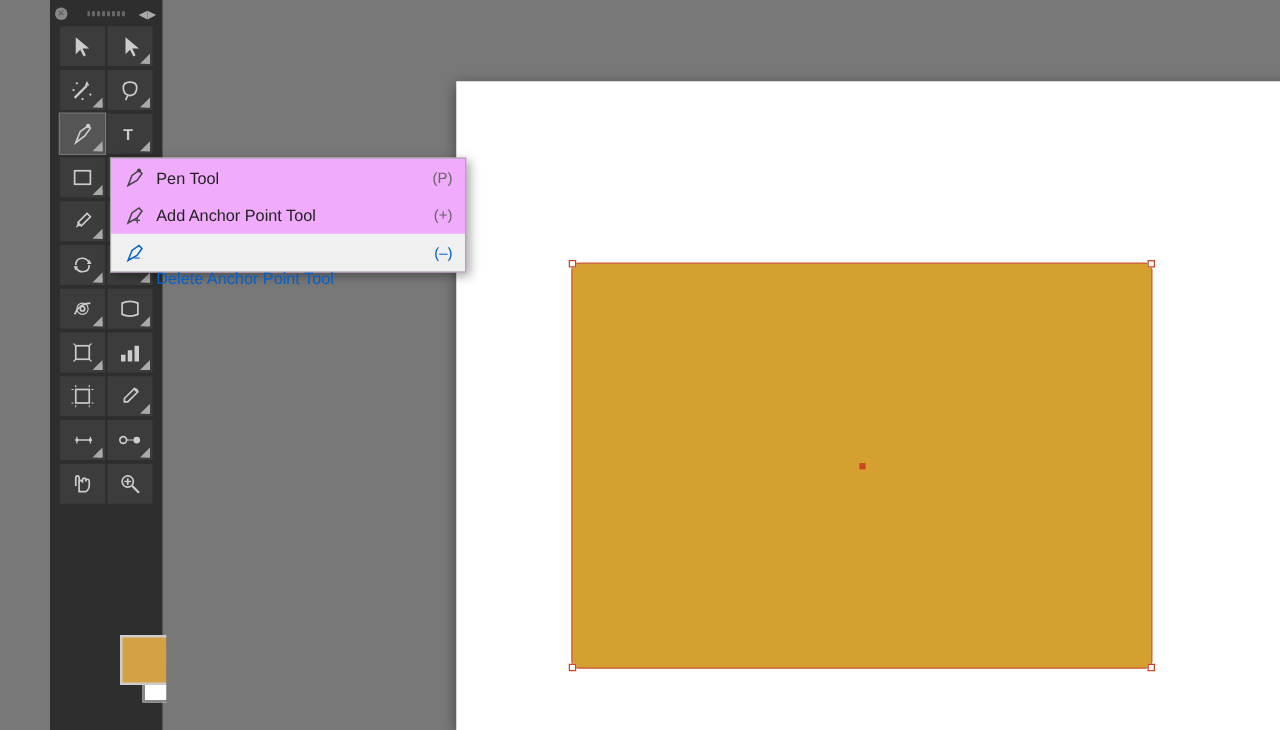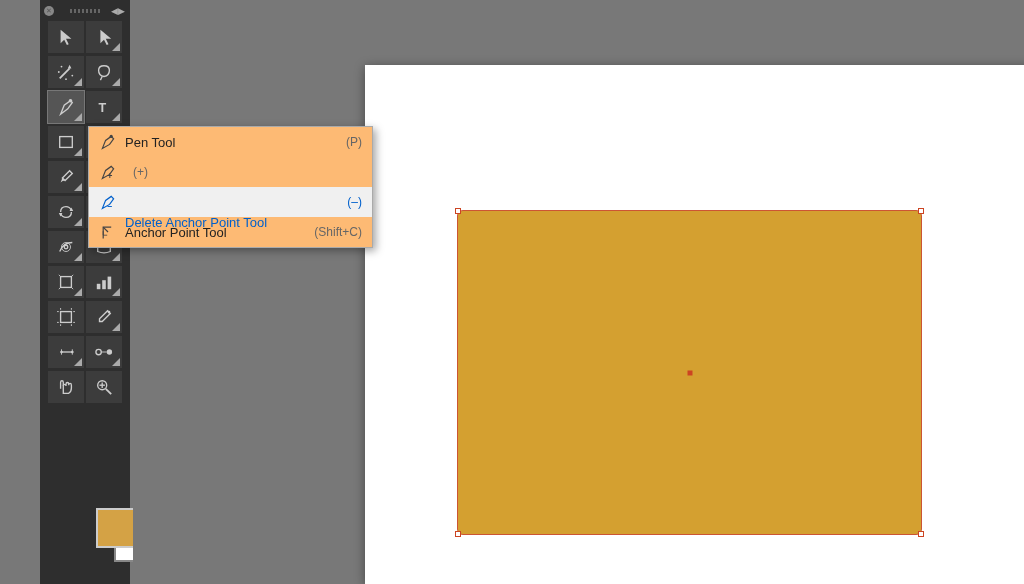--- a/index.html
+++ b/index.html
@@ -225,7 +225,7 @@
       left: 88px;
       top: 126px;
       width: 285px;
-      background: #fdba74;
+      background: #f0abfc;
       border: 1px solid #aaa;
       box-shadow: 3px 3px 8px rgba(0,0,0,0.35);
       z-index: 100;

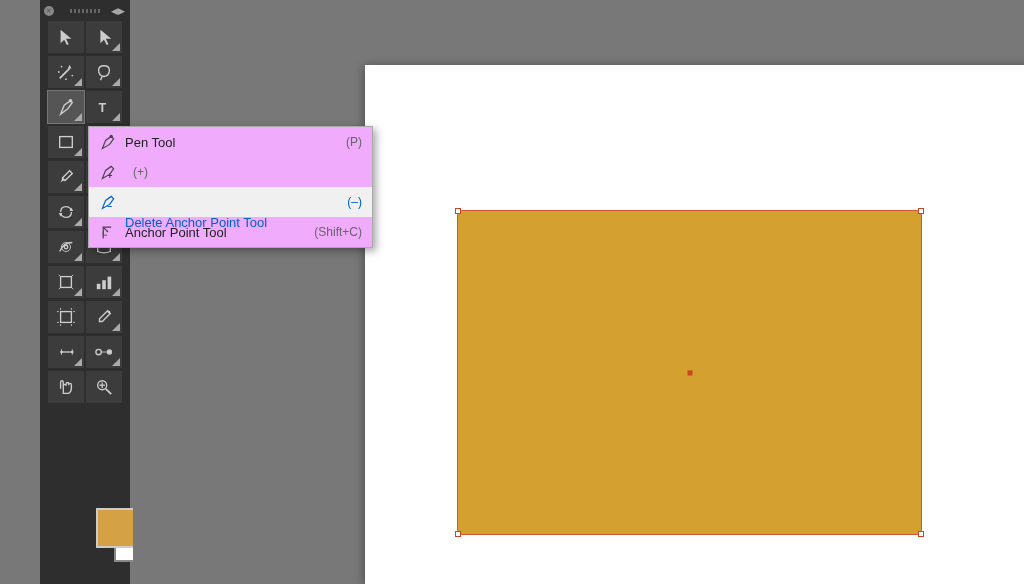--- a/index.html
+++ b/index.html
@@ -535,6 +535,7 @@
         <text x="9" y="19" font-size="11" fill="#444" font-weight="bold">+</text>
       </svg>
     </div>
+    <span class="menu-label">Add Anchor Point Tool</span>
     <span class="menu-shortcut">(+)</span>
   </div>
 

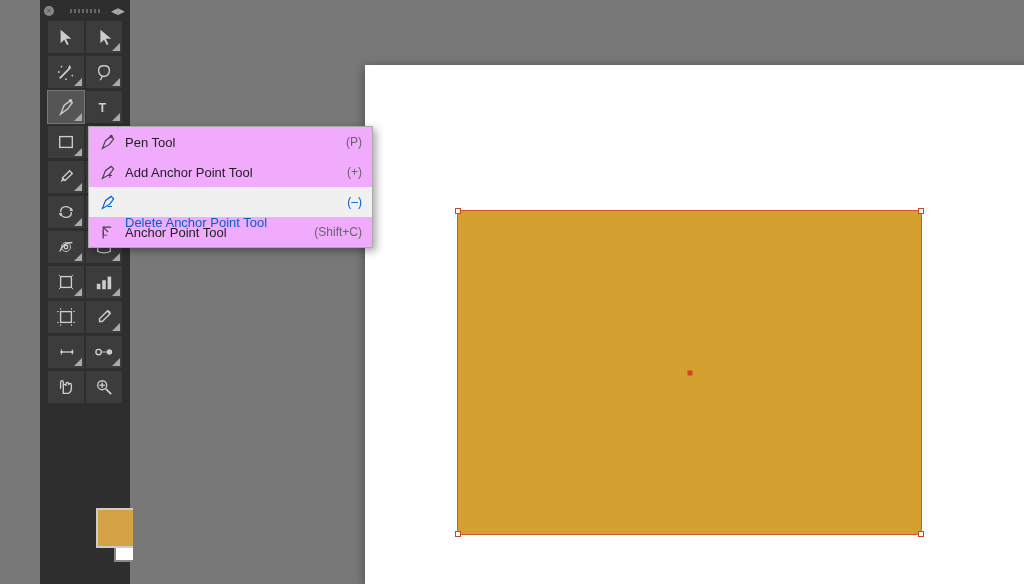--- a/index.html
+++ b/index.html
@@ -550,17 +550,6 @@
     <span class="menu-shortcut" style="color:#0060cc;">(–)</span>
   </div>
 
-  <div class="menu-item">
-    <div class="menu-icon">
-      <svg width="16" height="16" viewBox="0 0 20 20">
-        <path d="M4,18 L4,4 L14,4" fill="none" stroke="#444" stroke-width="1.5"></path>
-        <path d="M4,4 L10,10" fill="none" stroke="#444" stroke-width="1.5"></path>
-        <polyline points="4,9 4,14 9,14" fill="none" stroke="#444" stroke-width="1"></polyline>
-      </svg>
-    </div>
-    <span class="menu-label">Anchor Point Tool</span>
-    <span class="menu-shortcut">(Shift+C)</span>
-  </div>
 
 </div>
 

